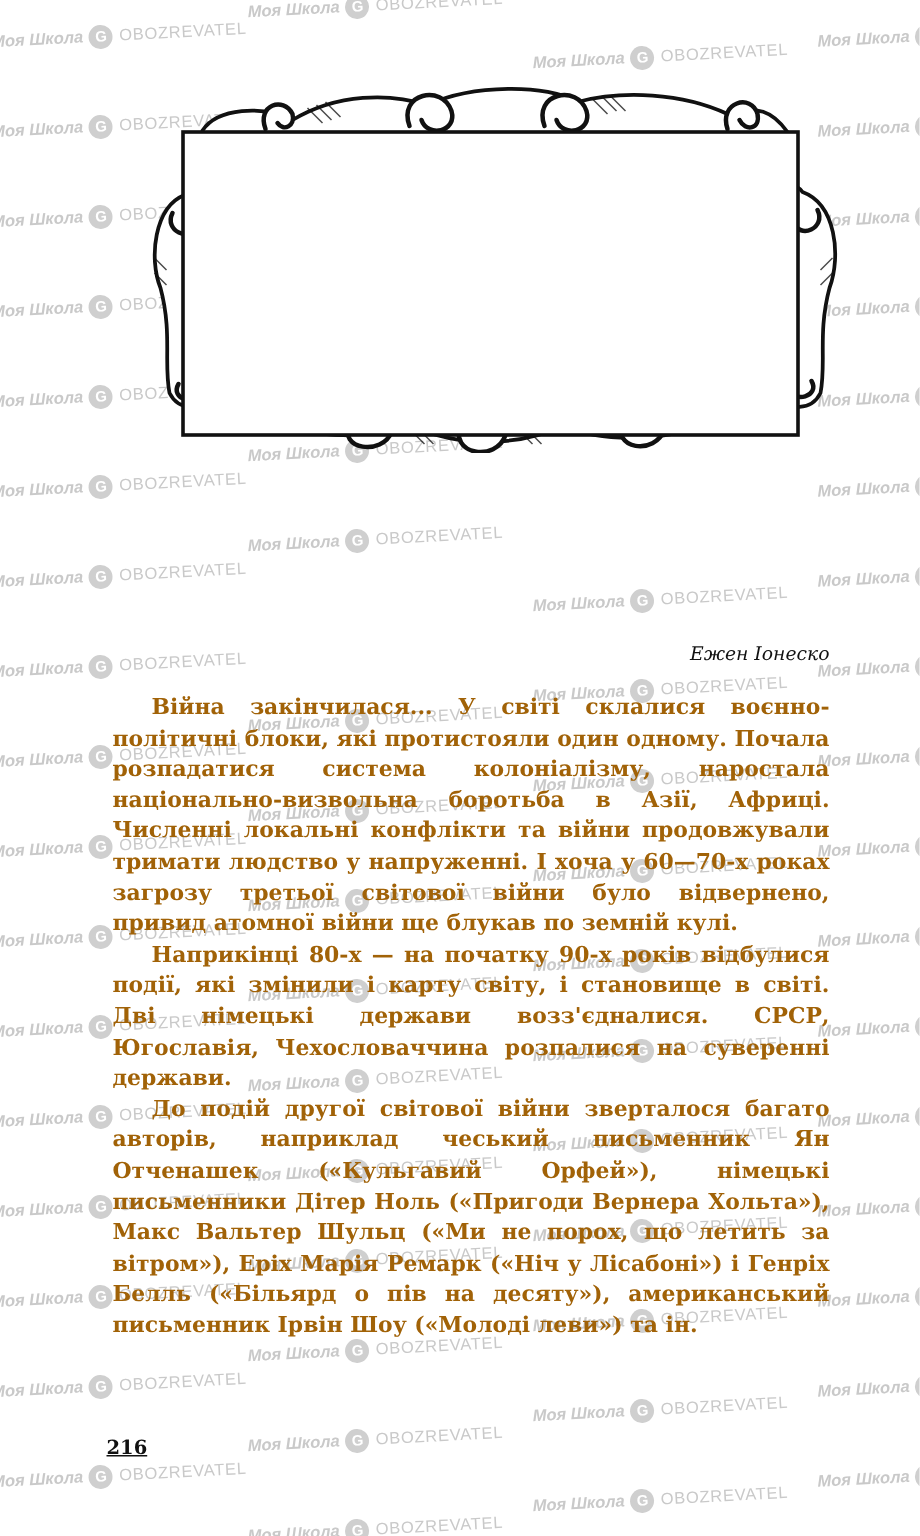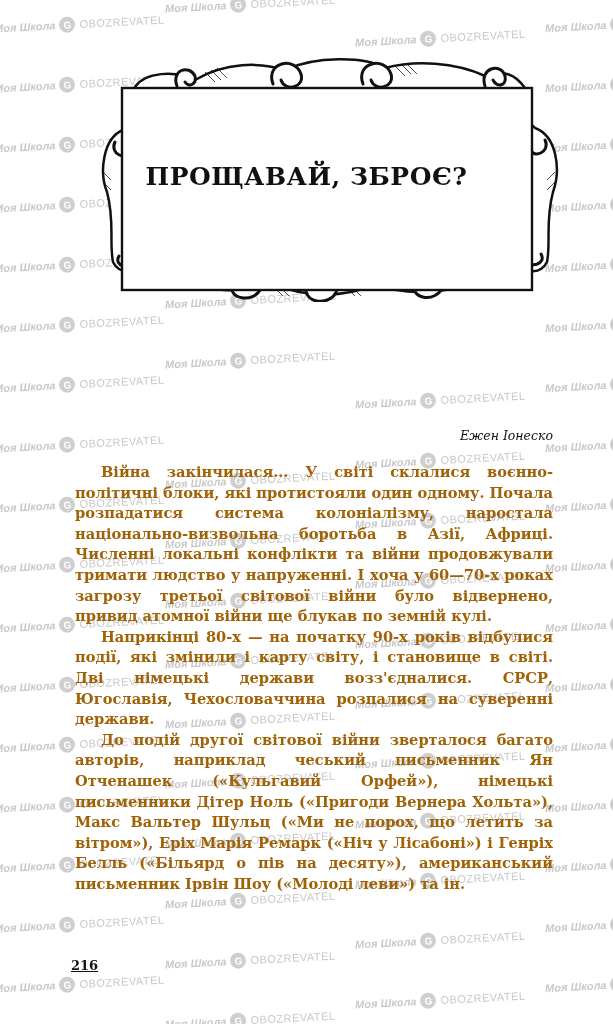--- a/index.html
+++ b/index.html
@@ -398,7 +398,6 @@
     </svg>
   </div>
 
-  <h1 class="title">ПРОЩАВАЙ, ЗБРОЄ?</h1>
 
   <div class="epigraph-author">Ежен Іонеско</div>
 

